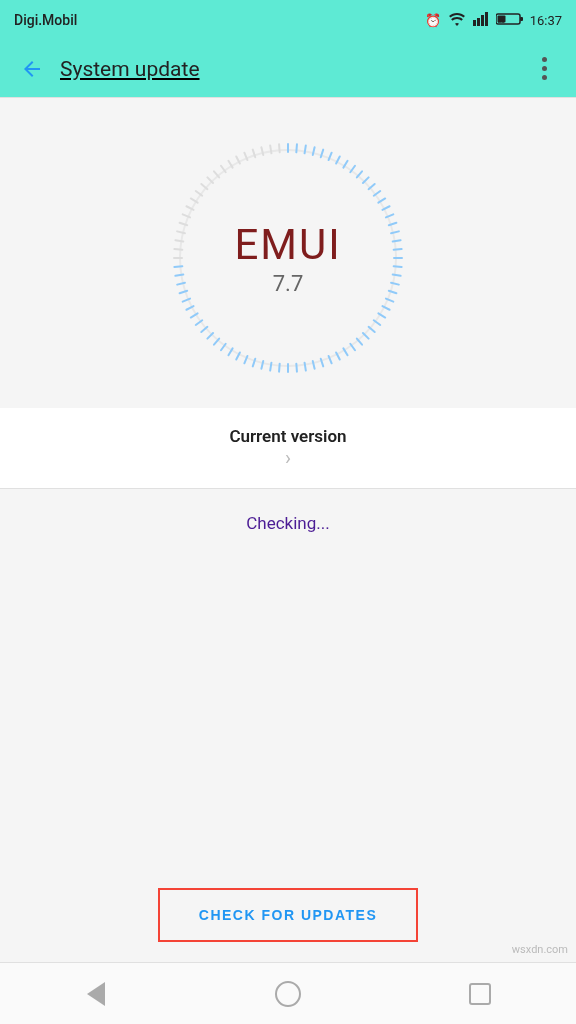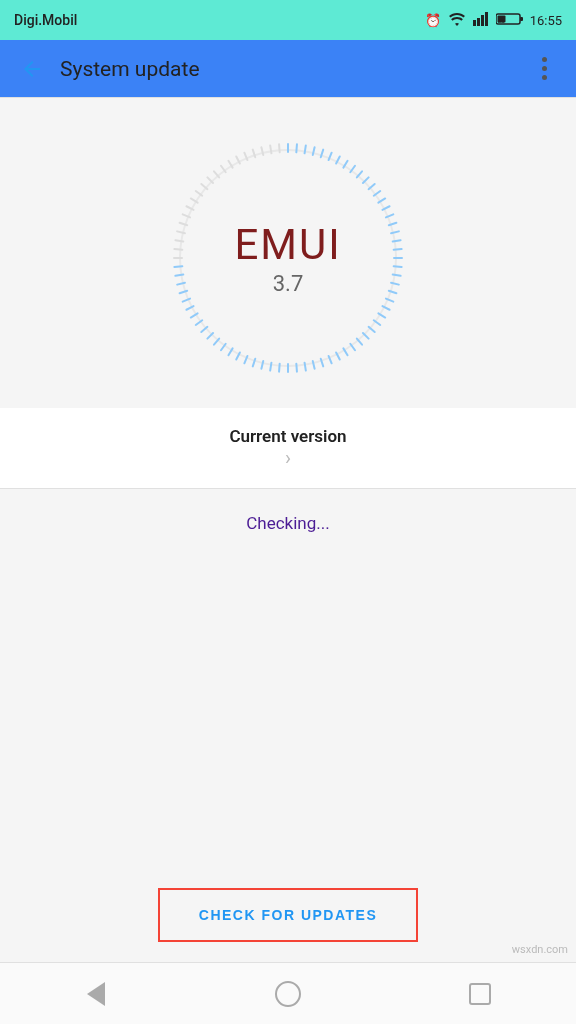--- a/index.html
+++ b/index.html
@@ -309,7 +309,7 @@
         <text x="5" y="11" font-size="6" fill="#222" text-anchor="middle">36</text>
       </svg>
     </span>
-    <span class="status-icon">16:55</span>
+    <span class="status-icon">16:37</span>
   </div>
 </div>
 

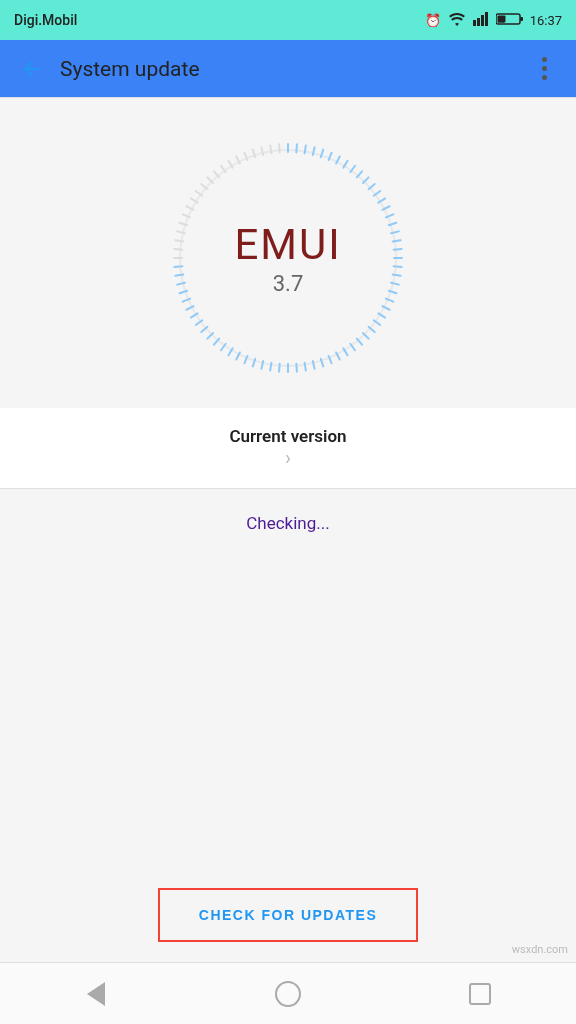--- a/index.html
+++ b/index.html
@@ -47,12 +47,13 @@
     
     .app-bar {
       height: 58px;
-      background: #3b82f6;
+      background: #5eead4;
       display: flex;
       align-items: center;
       padding: 0 12px;
       border-bottom: 1px solid #e0e0e0;
       flex-shrink: 0;
+      text-decoration: underline;
     }
 
     .back-btn {

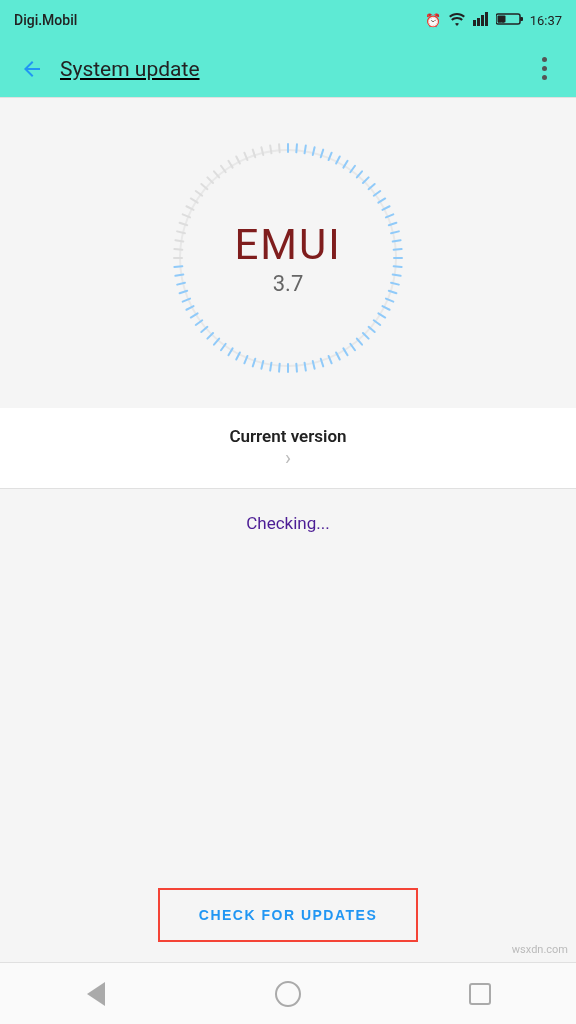--- a/index.html
+++ b/index.html
@@ -428,7 +428,7 @@
         </svg>
       <div class="emui-center-text">
         <div class="emui-label">EMUI</div>
-        <div class="emui-version">3.7</div>
+        <div class="emui-version">7.7</div>
       </div>
     </div>
   </div>

